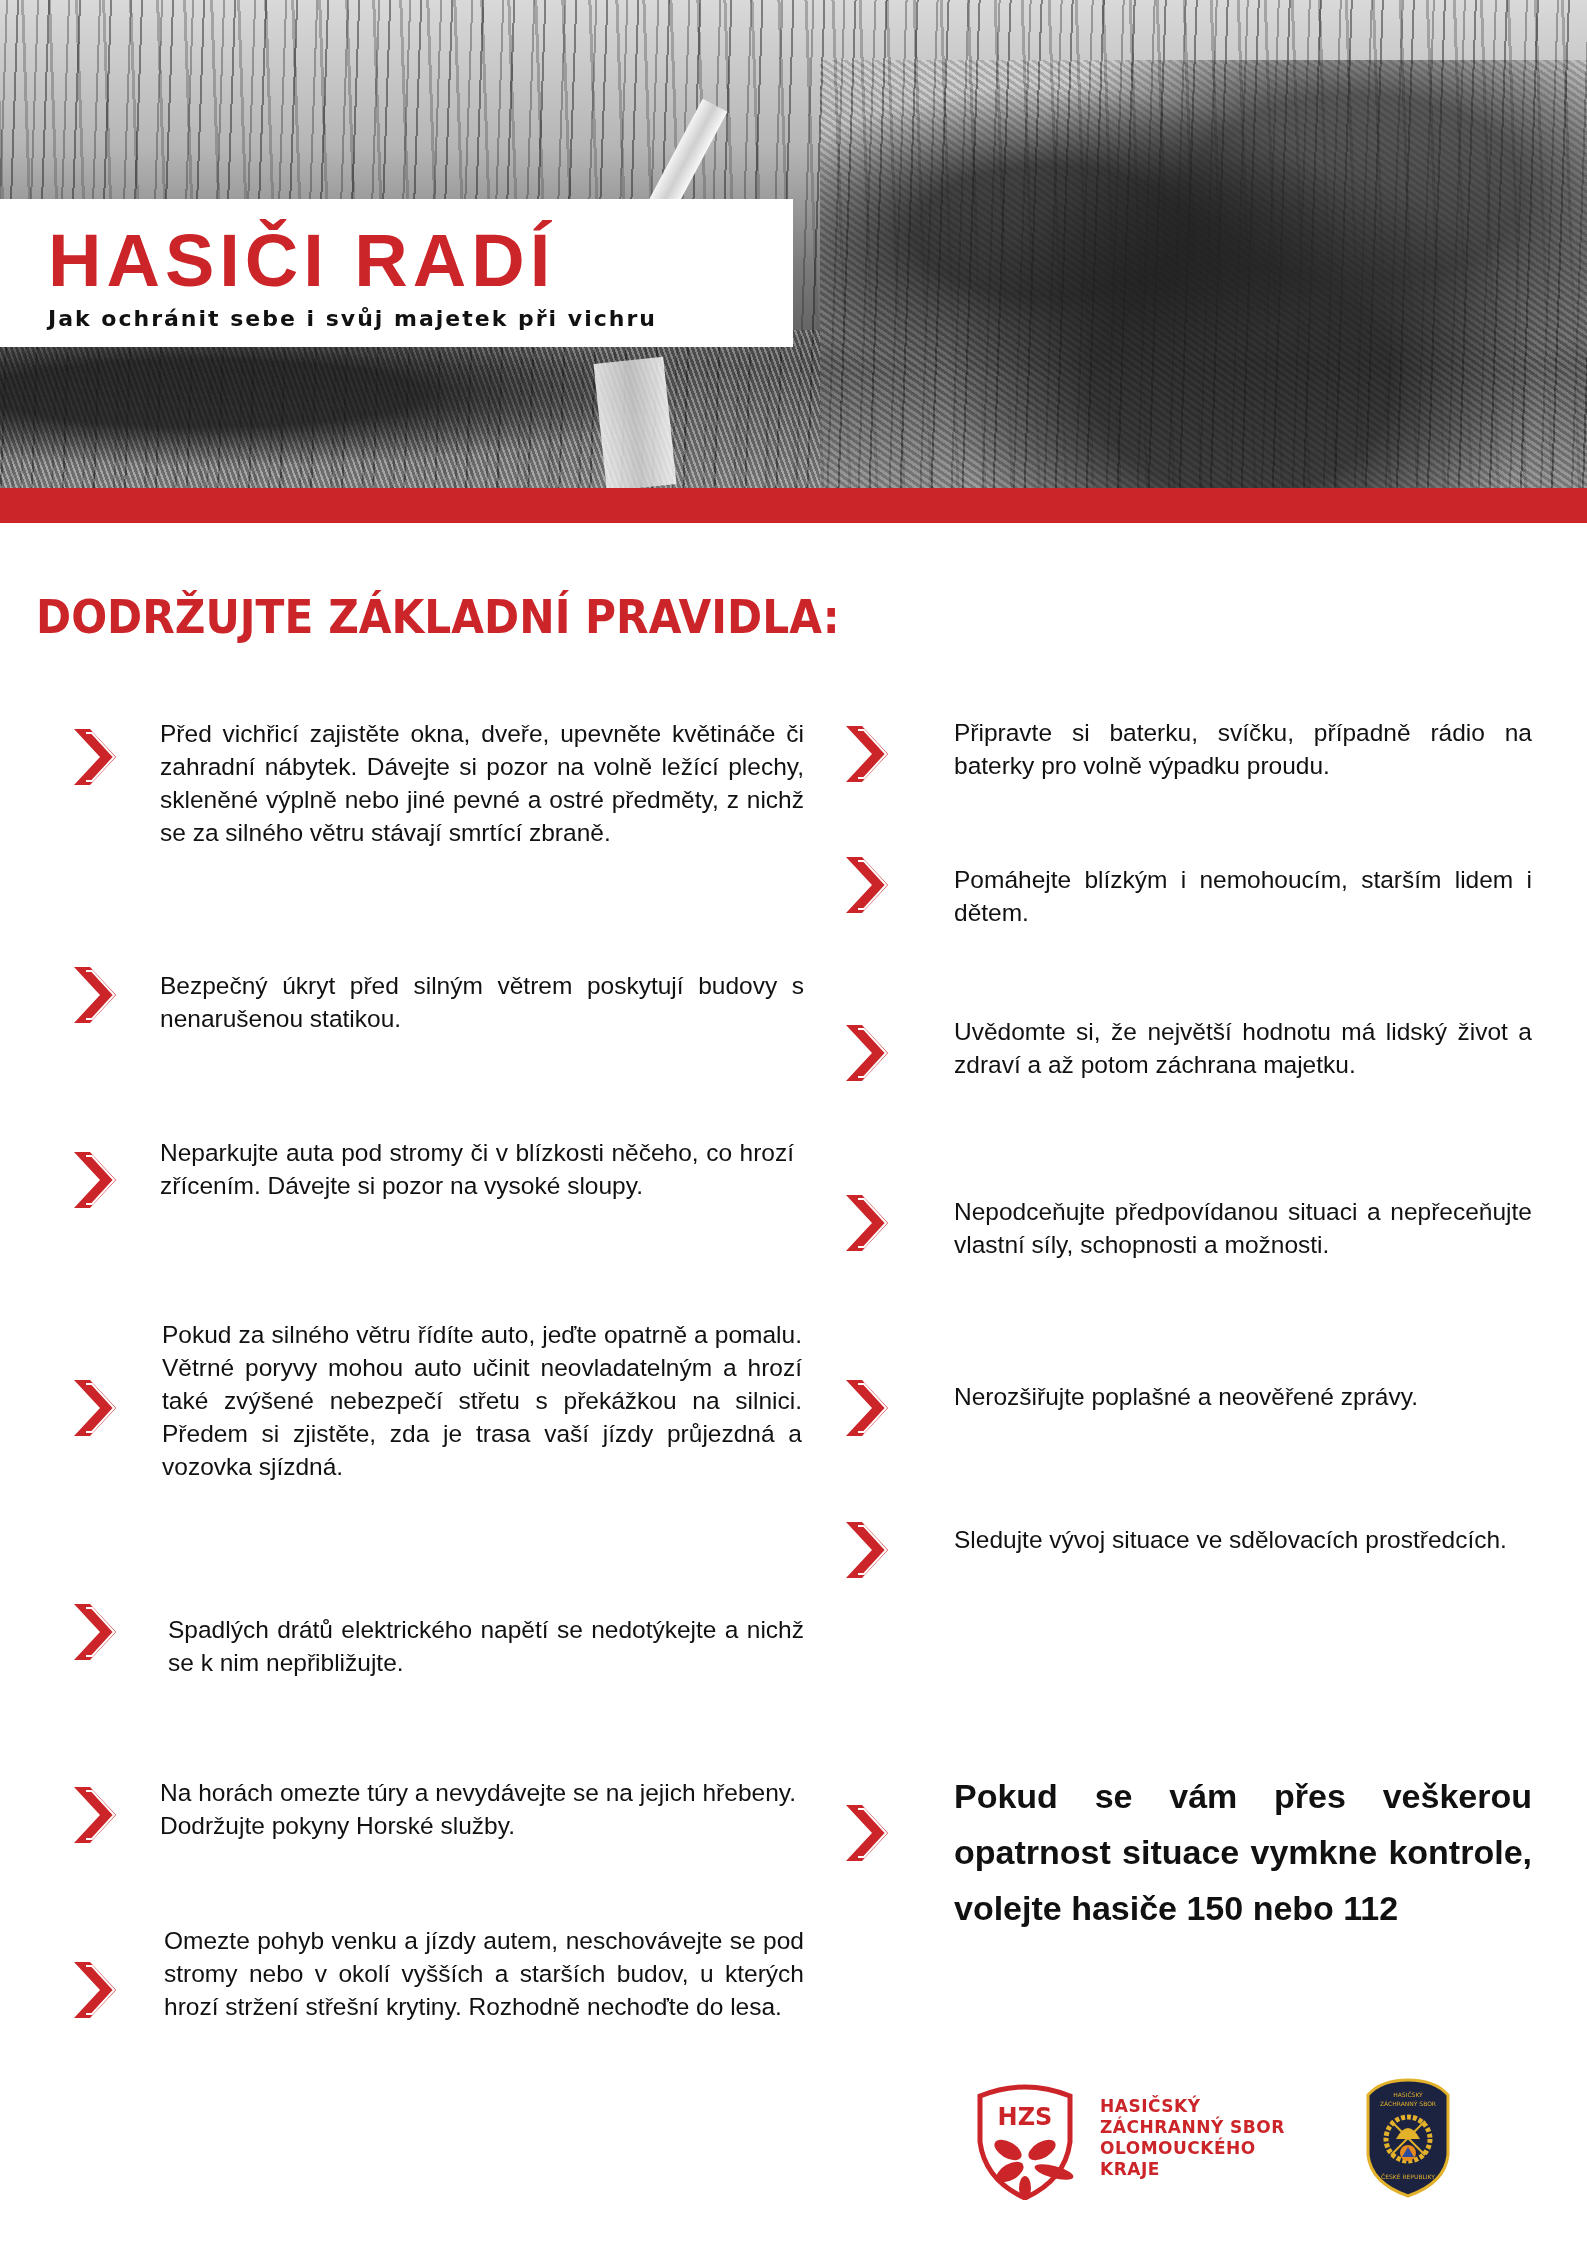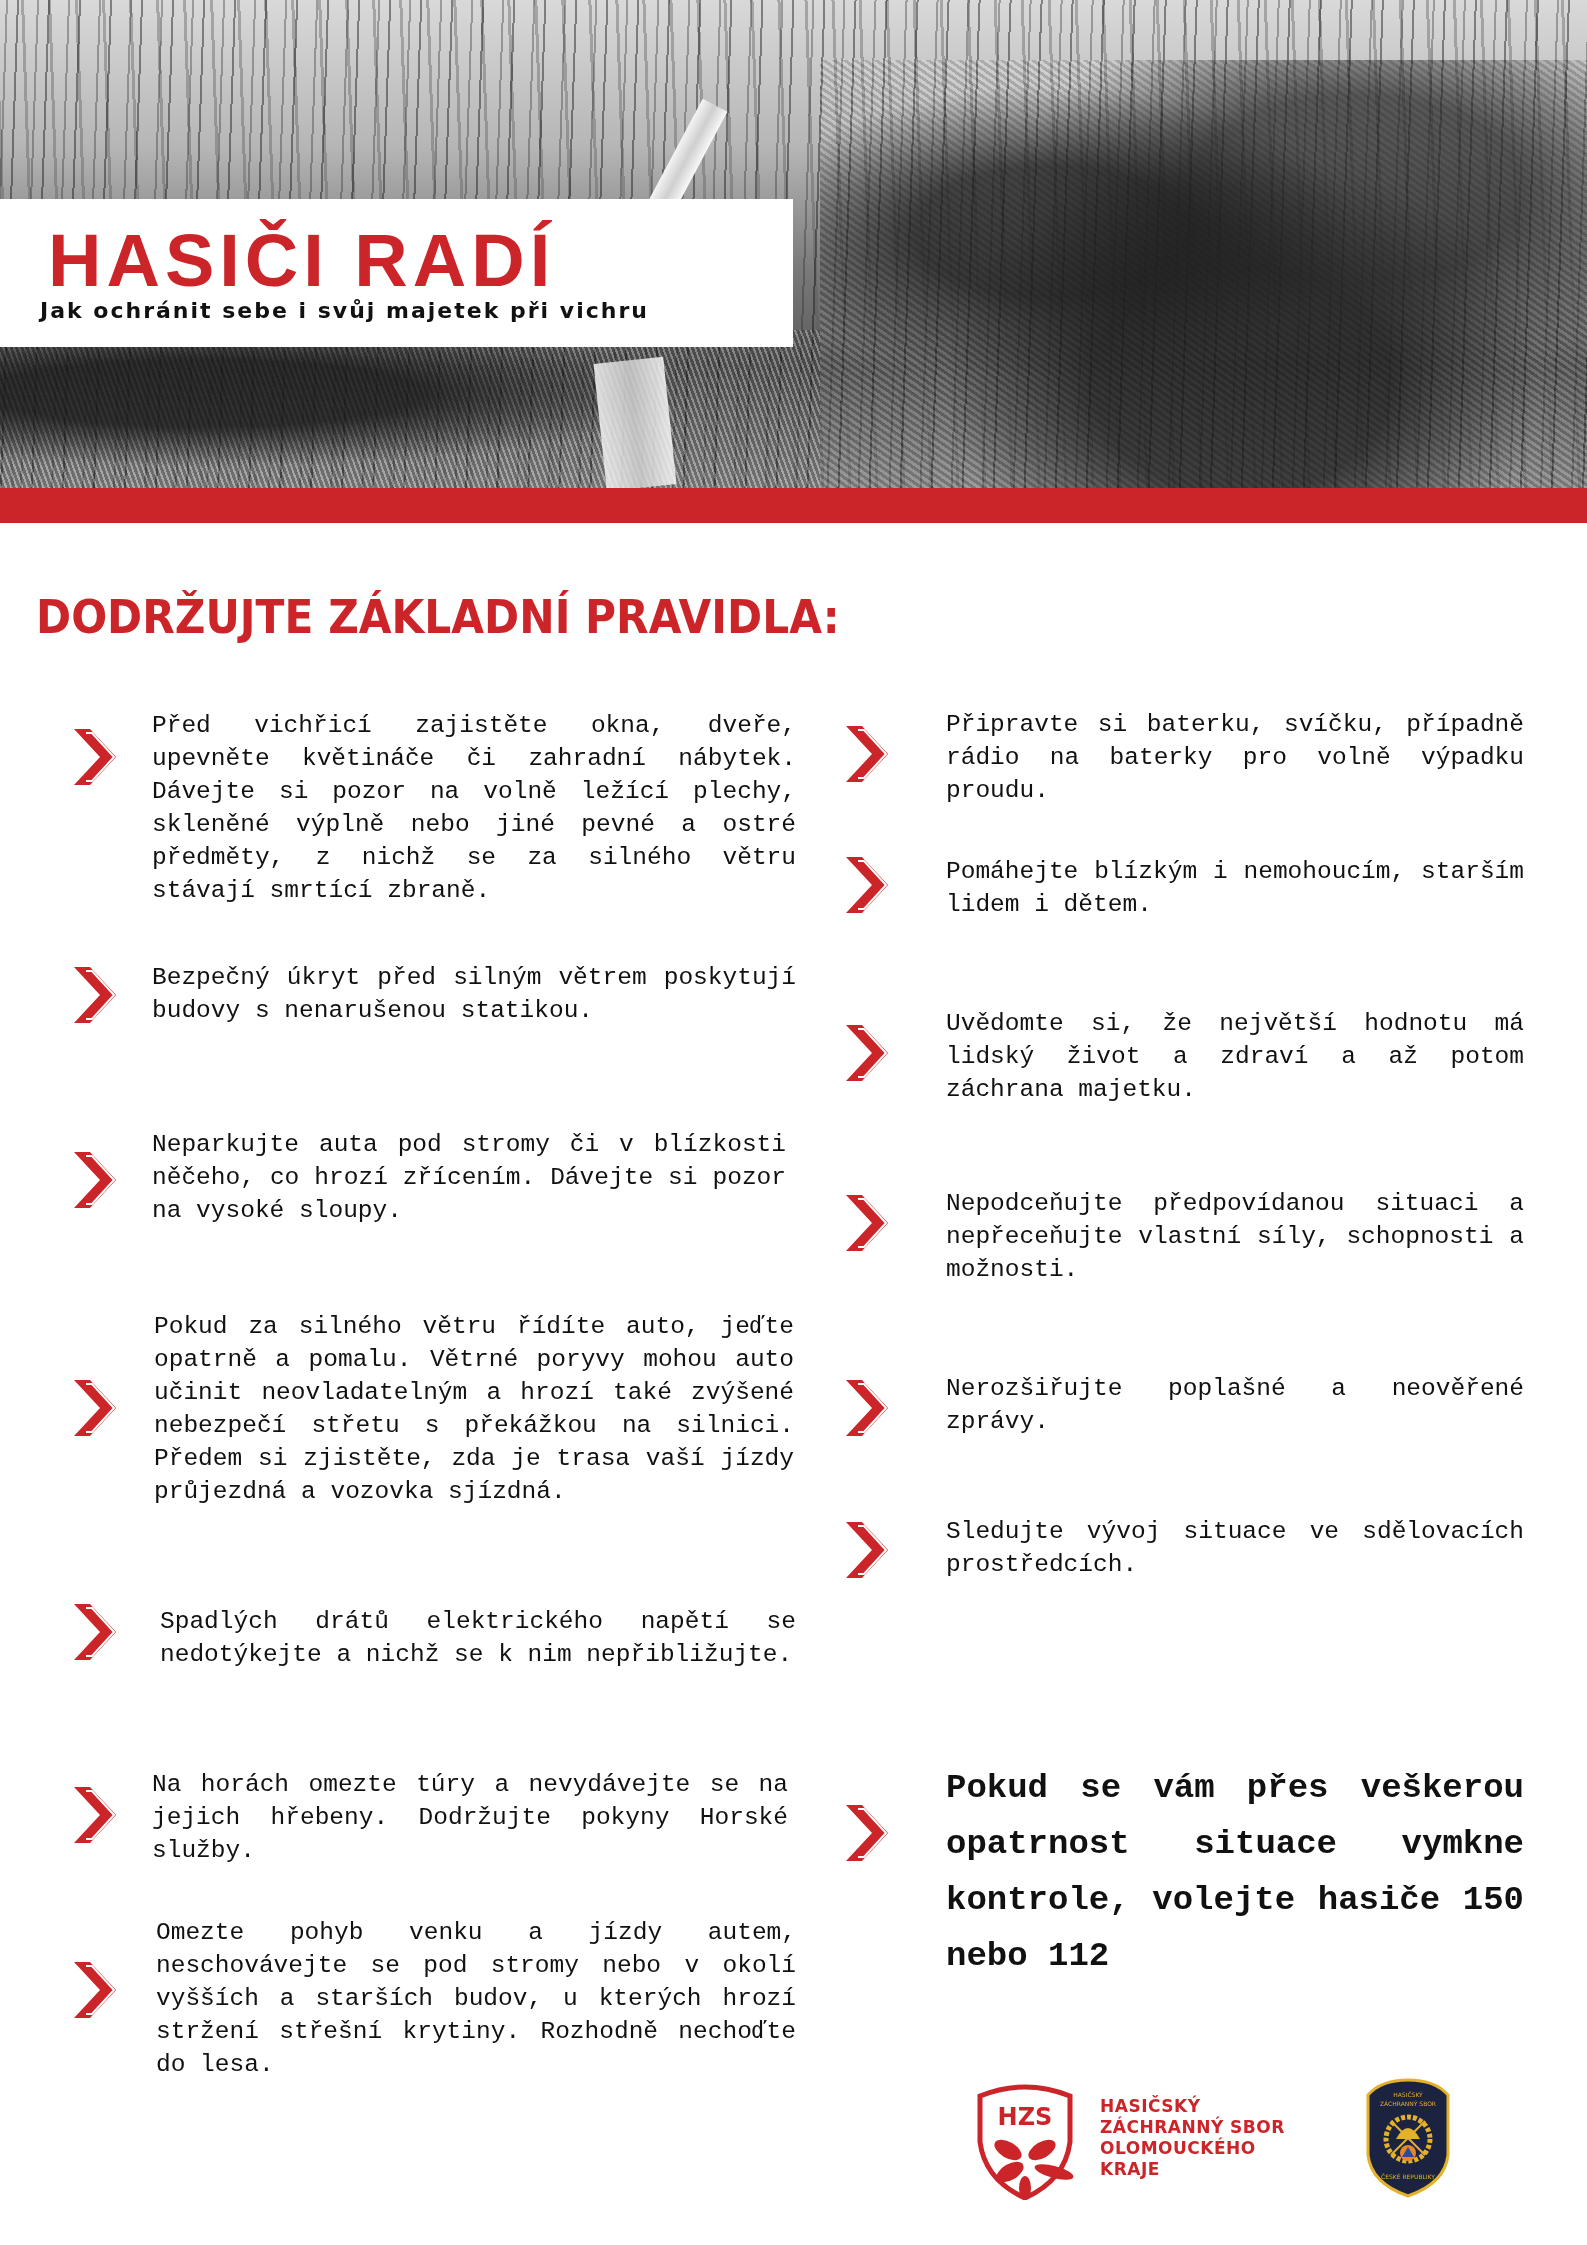--- a/index.html
+++ b/index.html
@@ -28,7 +28,7 @@
   .title-box { position:absolute; left:0; top:199px; width:793px; height:148px; background:#ffffff; }
   .title { position:absolute; left:36px; top:212px; margin:12px; font-family:"Liberation Sans", sans-serif;
            font-weight:900; font-size:74px; letter-spacing:5px; color:#cc2529; line-height:1; }
-  .subtitle { position:absolute; left:40px; top:298px; margin:0; font-family:"DejaVu Sans", sans-serif;
+  .subtitle { position:absolute; left:40px; top:298px; margin:8px; font-family:"DejaVu Sans", sans-serif;
            font-weight:bold; font-size:22px; letter-spacing:2px; color:#111; }
 
   .red-band { position:absolute; left:0; top:488px; width:1587px; height:35px; background:#cc2529; }

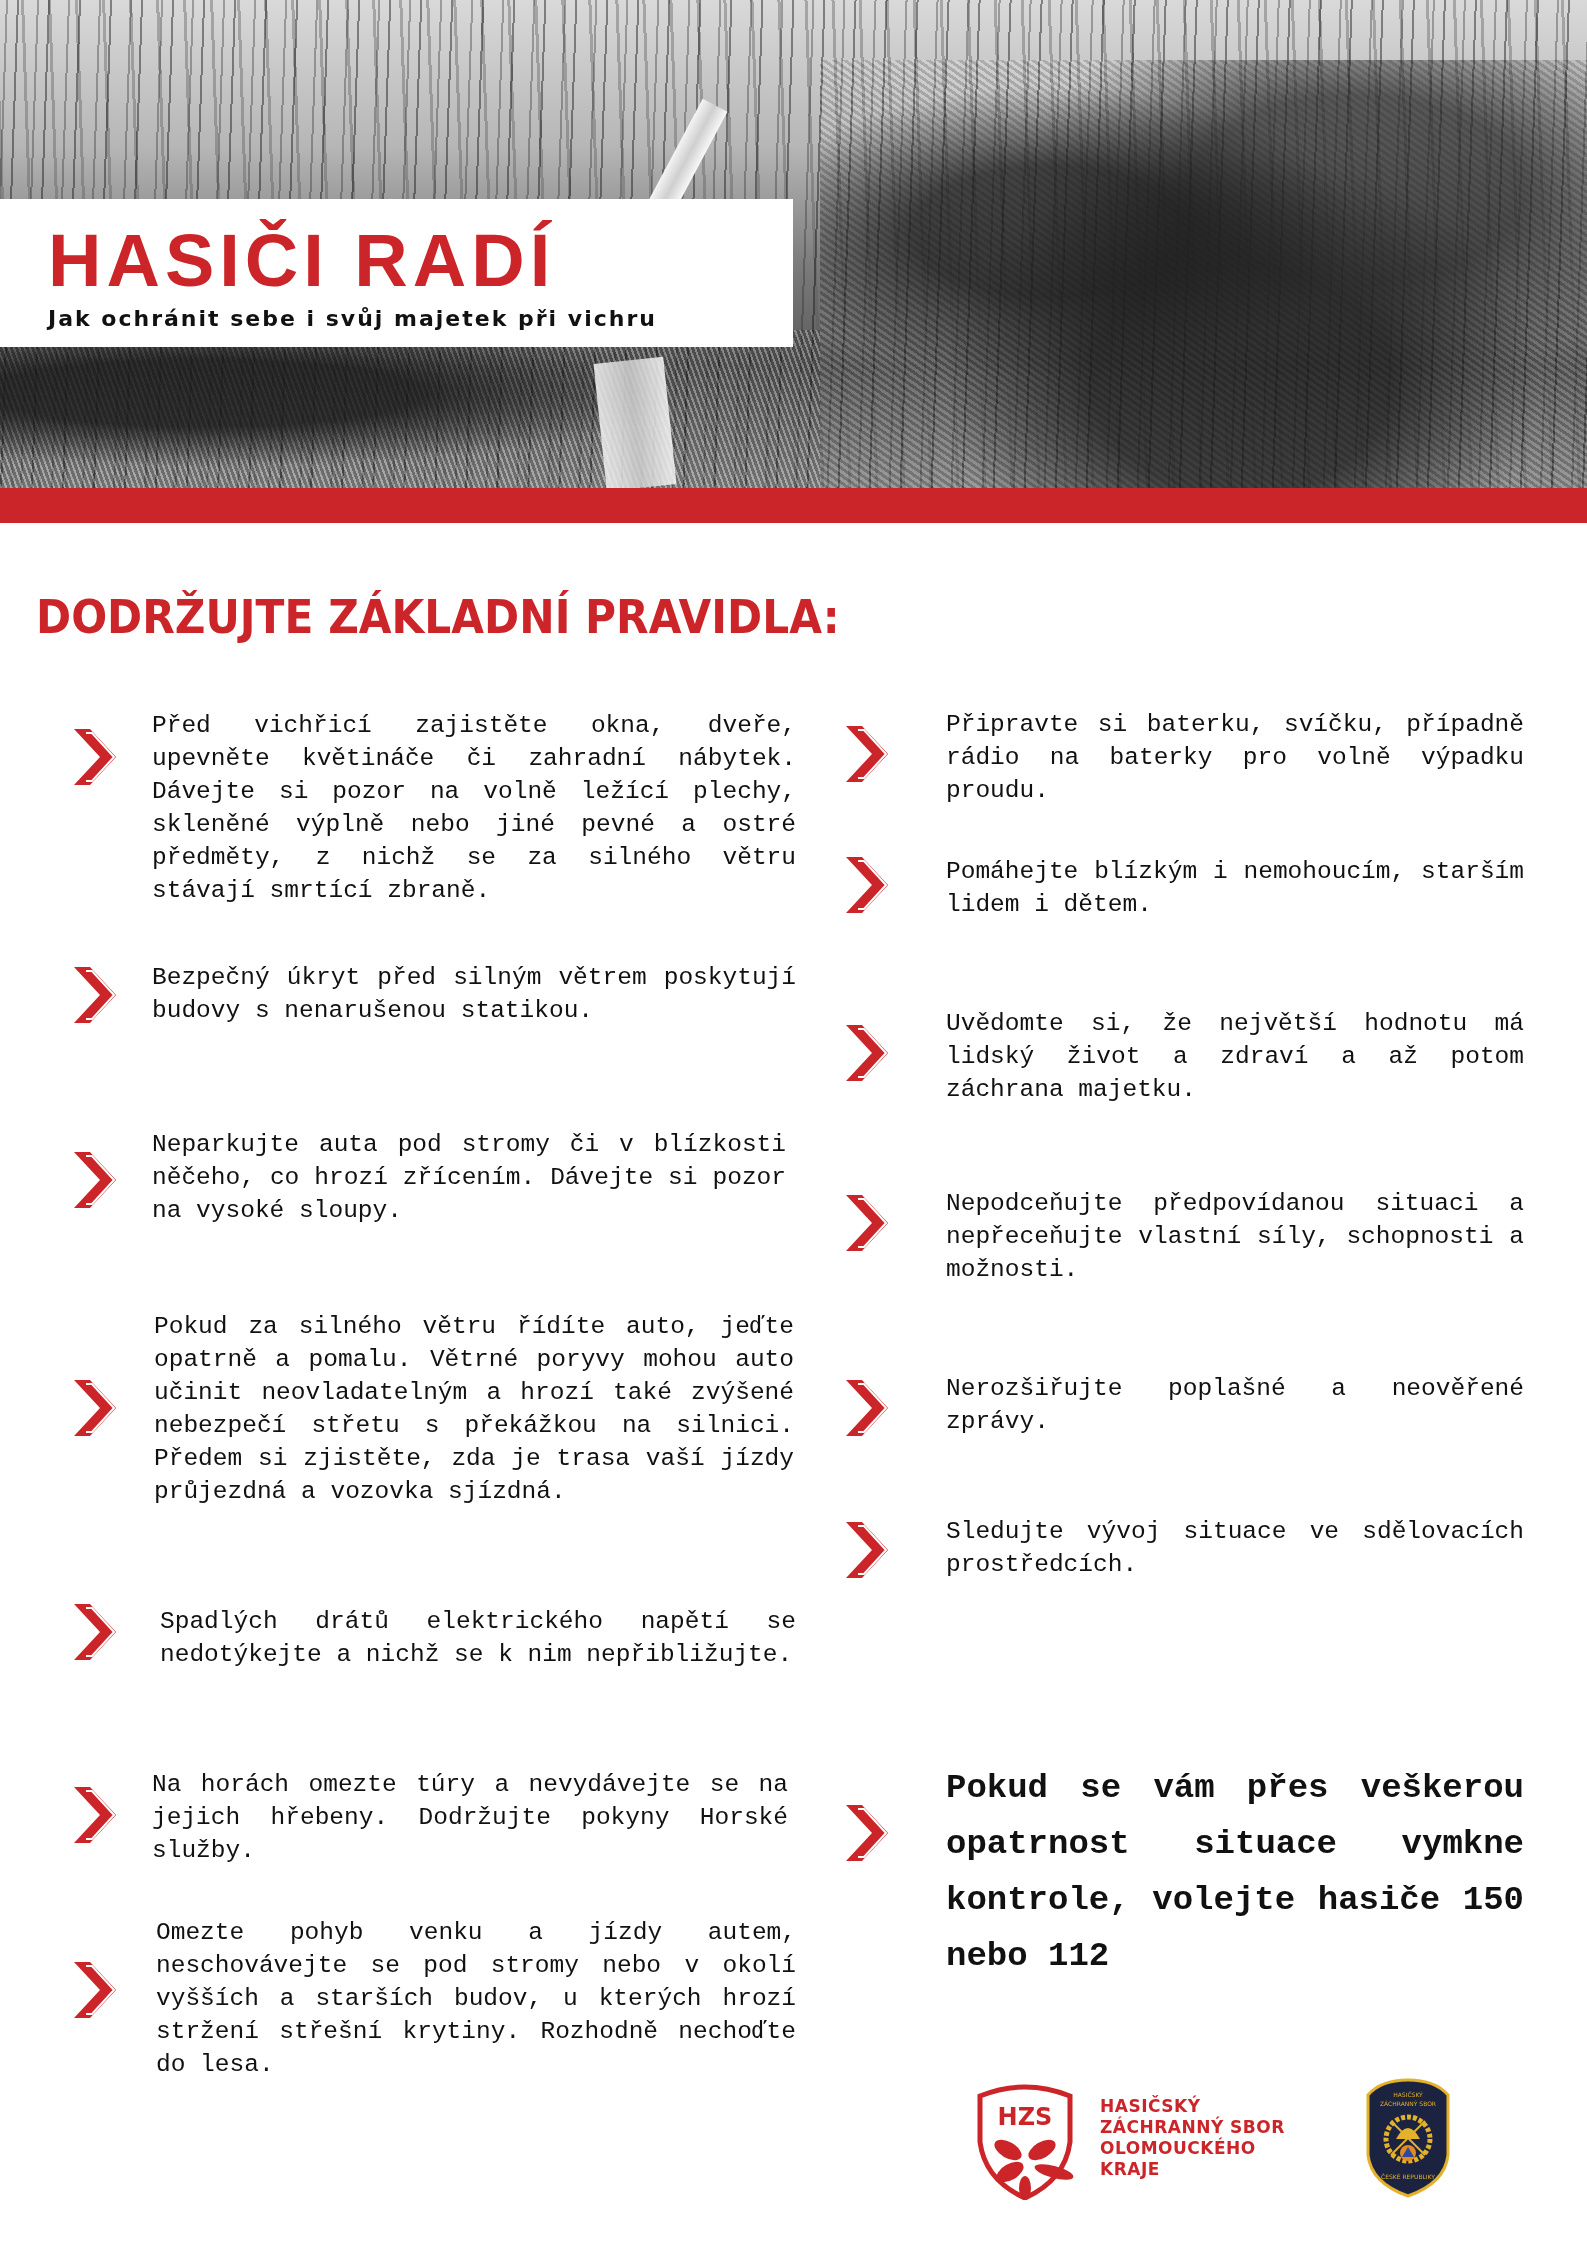--- a/index.html
+++ b/index.html
@@ -41,8 +41,8 @@
   
   .tip { position:absolute; display:block; }
   .tip .chev { position:absolute; width:46px; height:60px; }
-  .tip .txt { position:absolute; font-family:Liberation Mono, monospace; font-size:24.5px; line-height:33px;
-              text-align:justify; color:#111; margin:4px; }
+  .tip .txt { position:absolute; font-family:Liberation Sans, sans-serif; font-size:24.5px; line-height:33px;
+              text-align:justify; color:#111; margin:12px; }
   .tip .txt.bold { font-weight:bold; font-size:34px; line-height:56px; }
 
   

